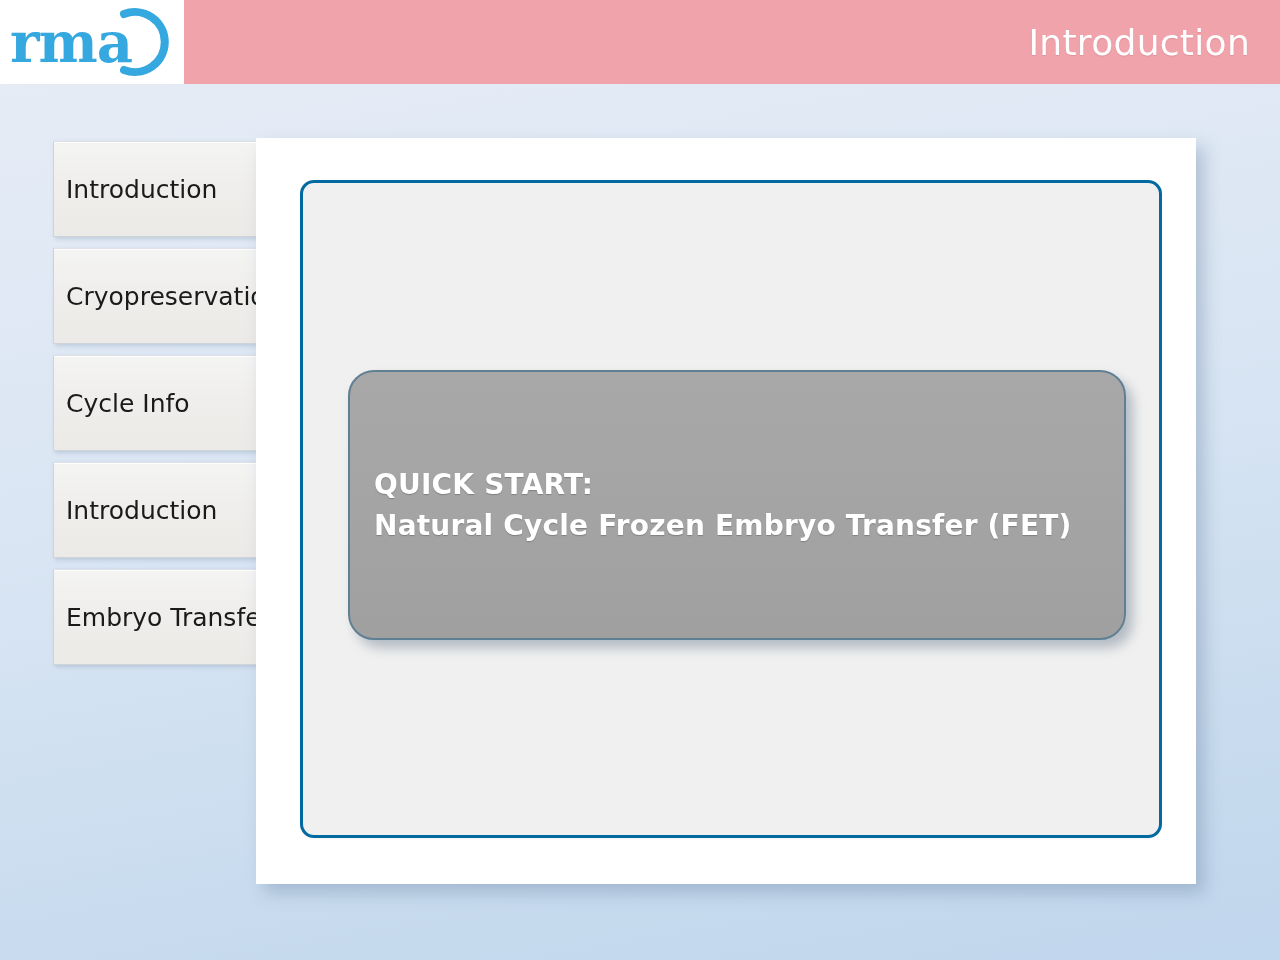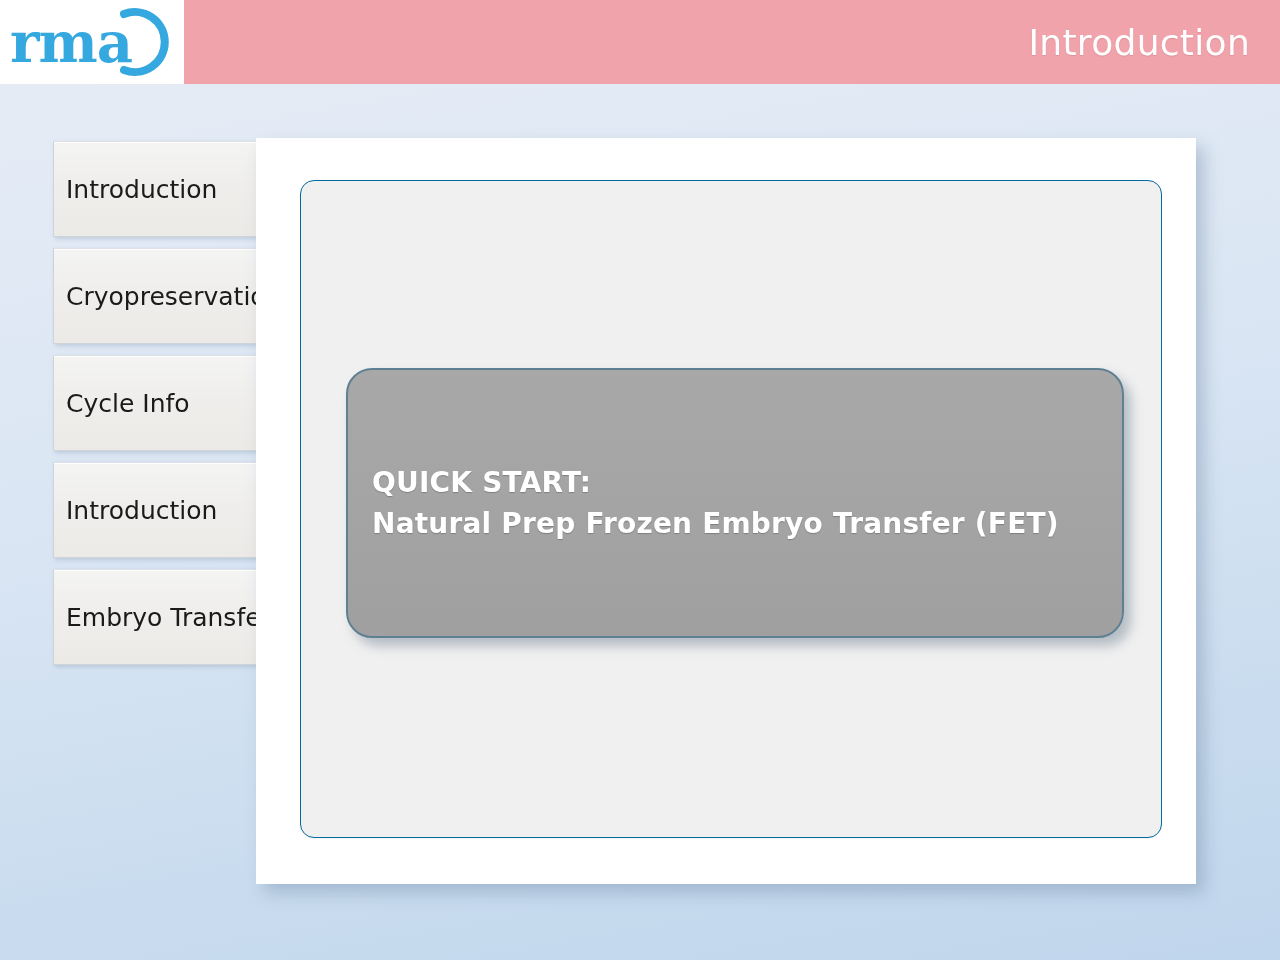--- a/index.html
+++ b/index.html
@@ -122,7 +122,7 @@
     width: 862px;
     height: 658px;
     background: #f0f0f0;
-    border: 1px solid #0369a1;
+    border: 3px solid #0369a1;
     border-radius: 14px;
     box-shadow: 0 1px 2px rgba(0,0,0,0.05);
   }

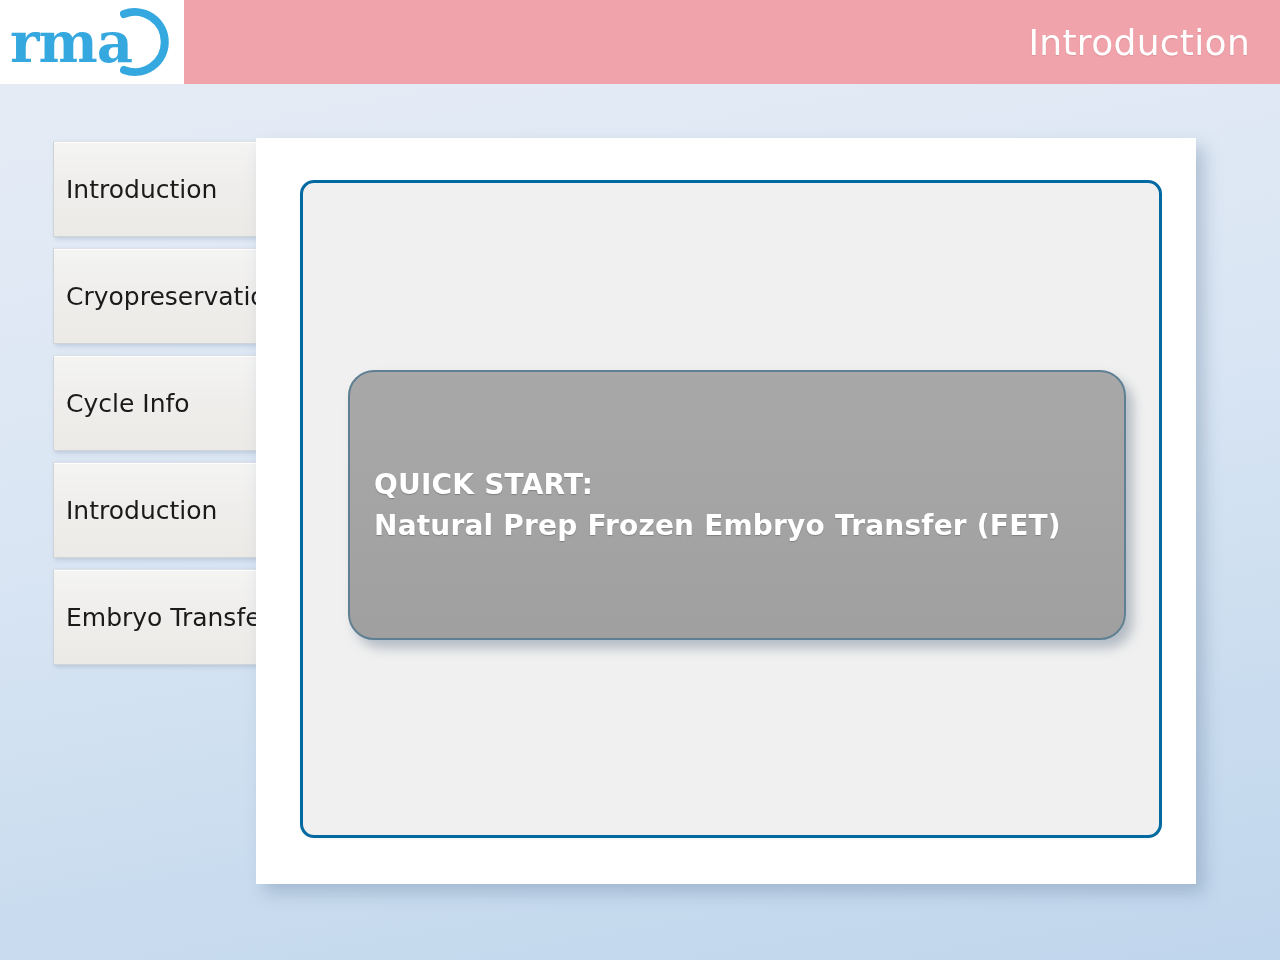--- a/index.html
+++ b/index.html
@@ -199,7 +199,7 @@
 
     <div id="quickstart-box">
       <div class="quickstart-line">QUICK START:</div>
-      <div class="quickstart-line">Natural Prep Frozen Embryo Transfer (FET)</div>
+      <div class="quickstart-line">Natural Cycle Frozen Embryo Transfer (FET)</div>
     </div>
 
   </section>

